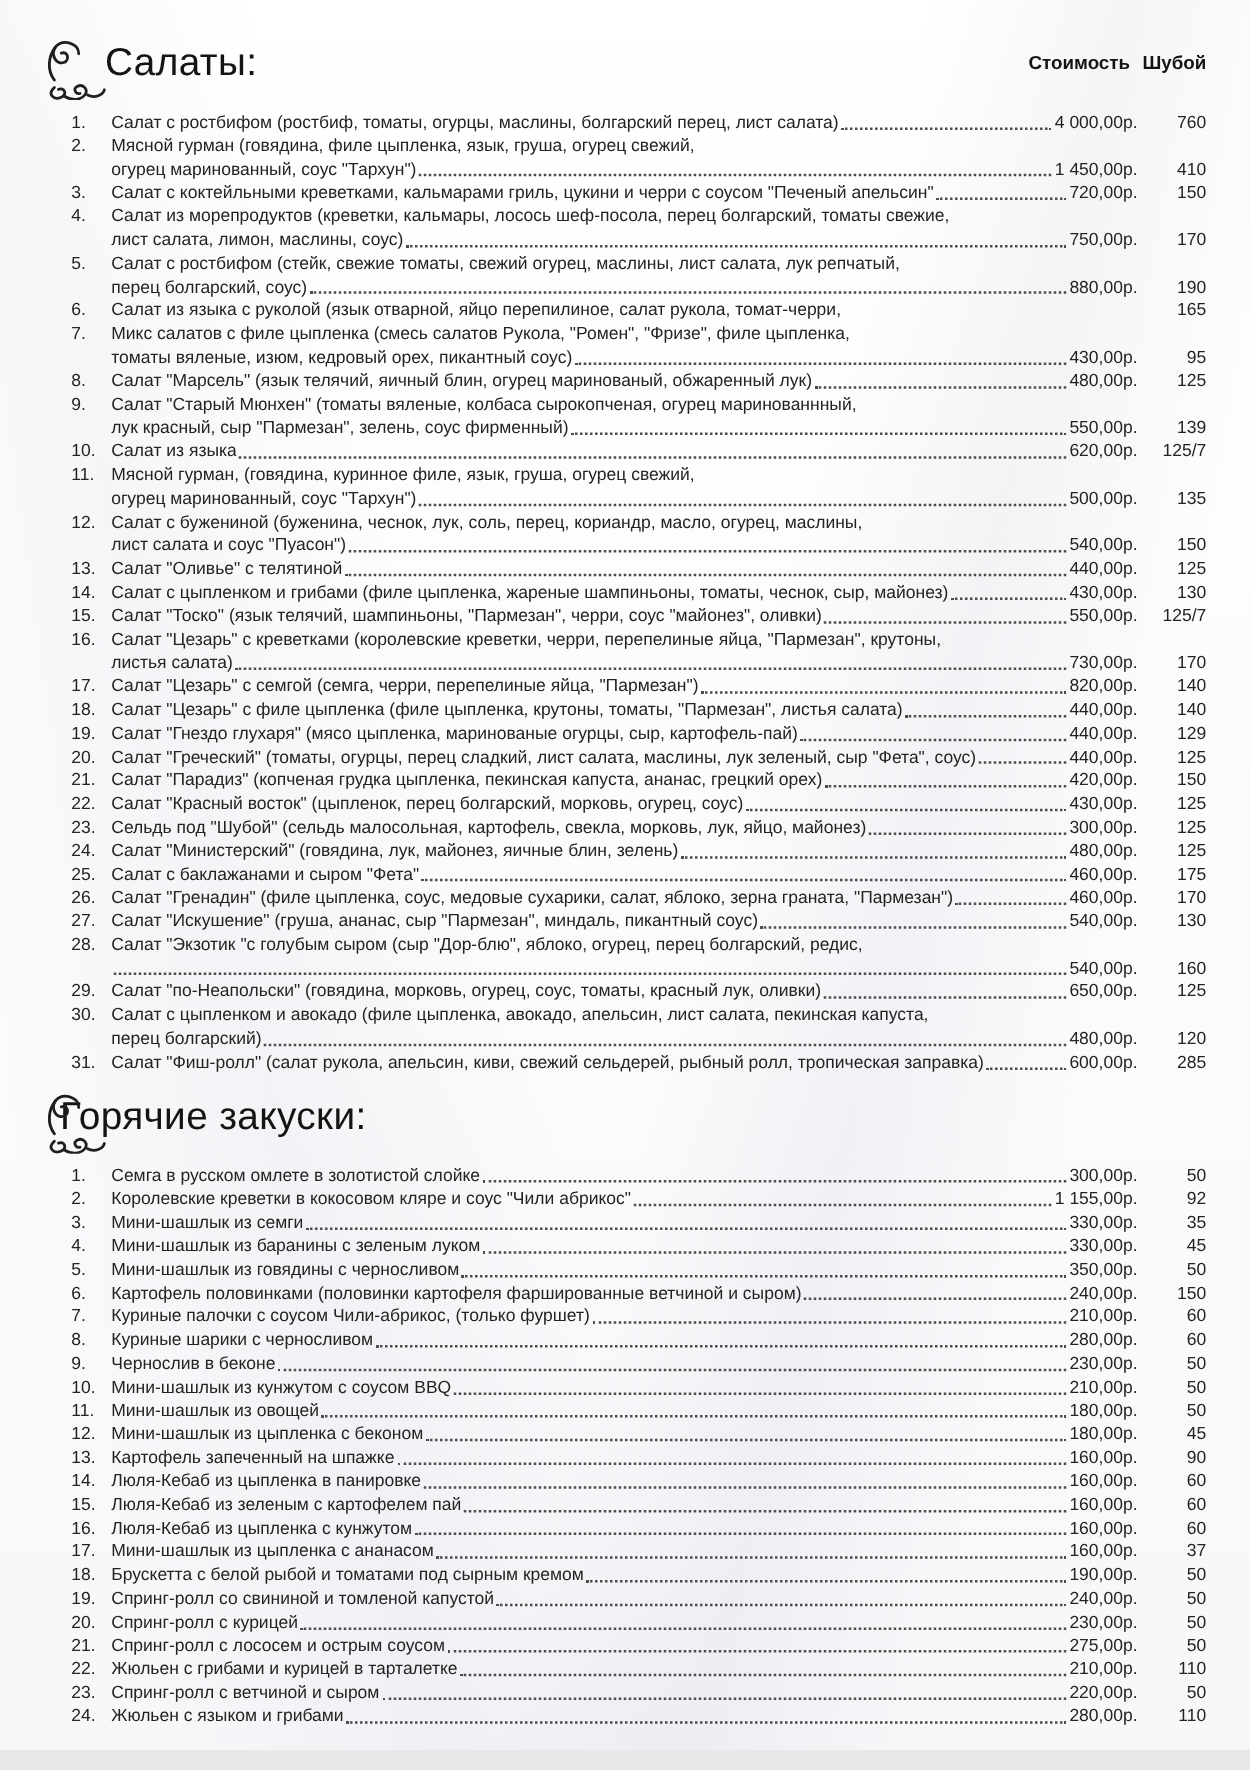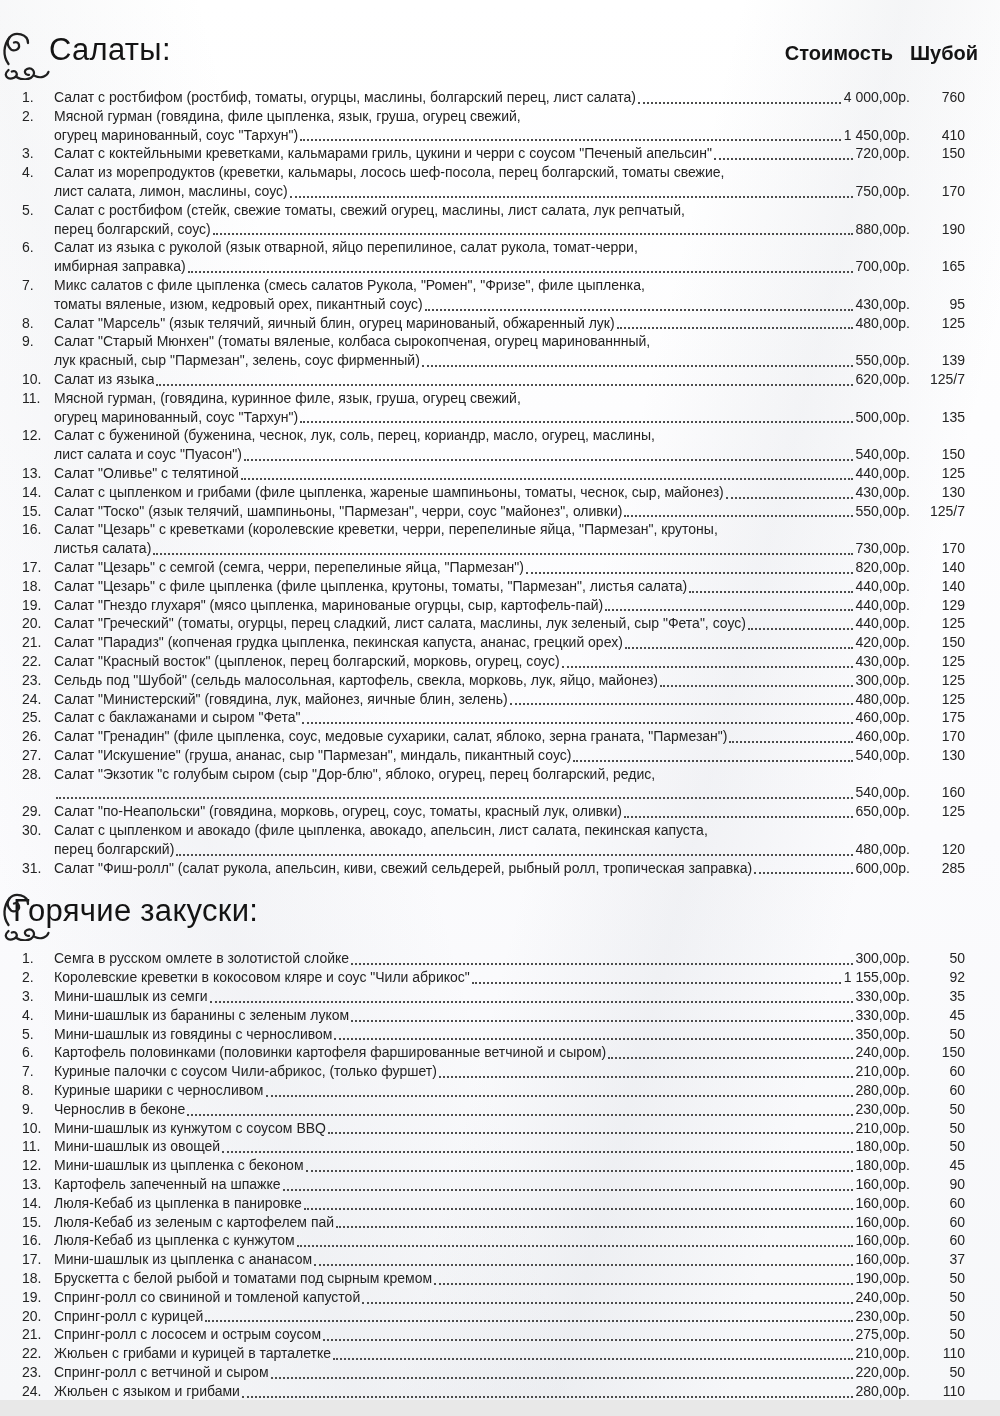--- a/index.html
+++ b/index.html
@@ -8,7 +8,7 @@
     width:1000px; height:1400px;
     margin:0 auto;
     box-sizing:border-box;
-    padding:30px 35px 0 22px;
+    padding:30px 35px 0 57px;
     overflow:hidden;
     font-family:"Liberation Sans","DejaVu Sans",sans-serif;
     color:#232323;

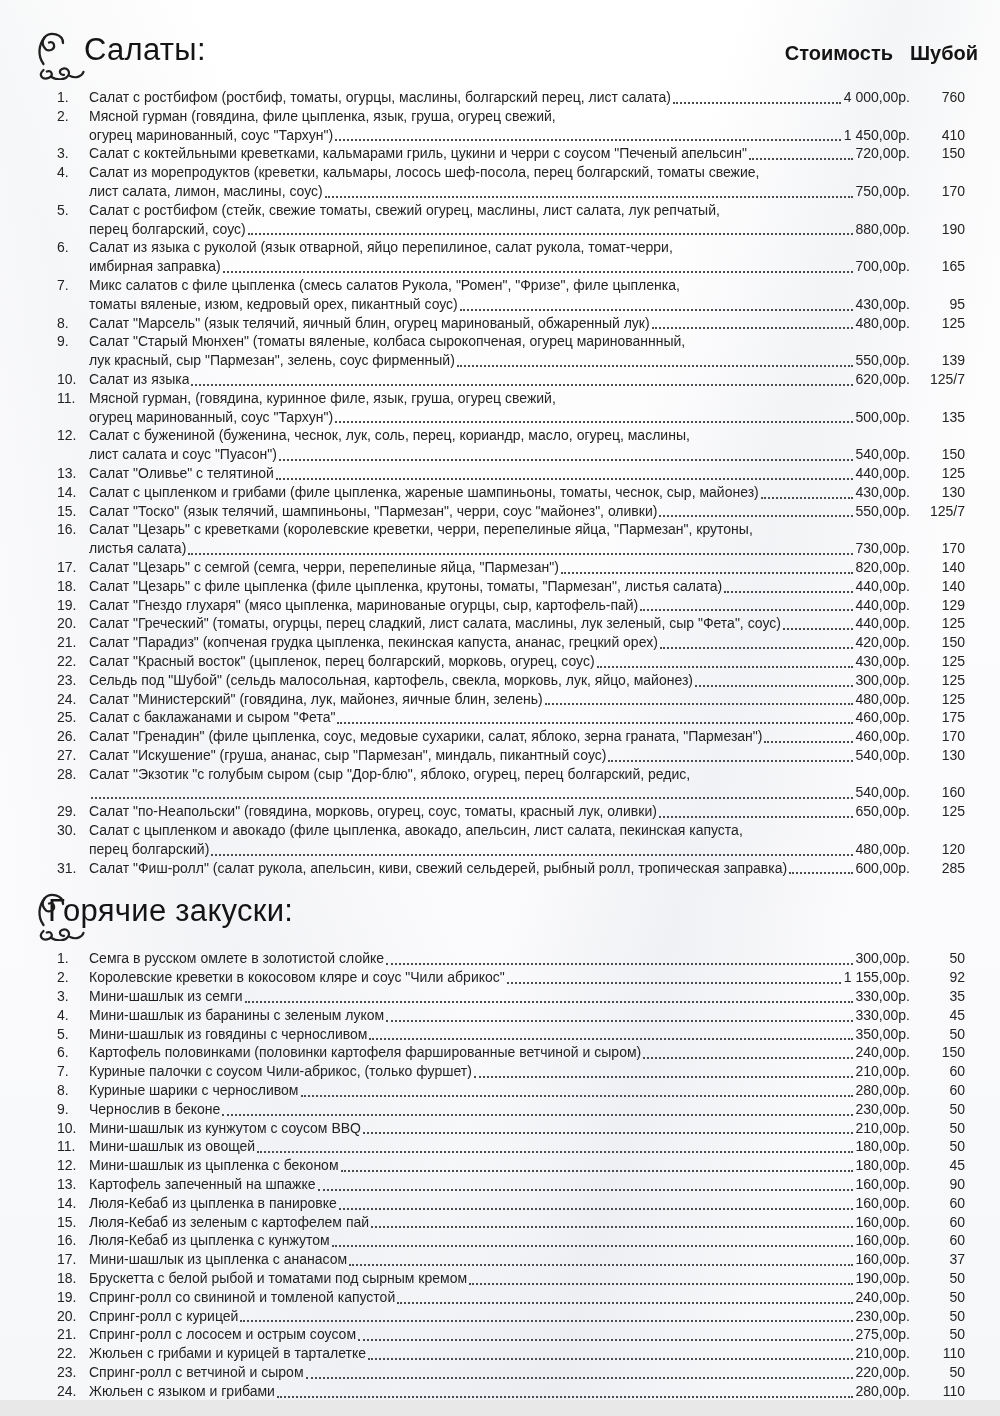--- a/index.html
+++ b/index.html
@@ -31,8 +31,8 @@
 
   .col-heads {
     position:absolute; left:25px; right:0; top:12px;
-    display:grid; grid-template-columns:1fr 55px; column-gap:11px;
-    font-size:20px; font-weight:bold; color:#141414; pointer-events:none;
+    display:grid; grid-template-columns:1fr 55px; column-gap:0;
+    font-size:15px; font-weight:bold; color:#141414; pointer-events:none;
   }
   .col-price { text-align:right; padding-right:6px; }
   .col-grams { text-align:right; }

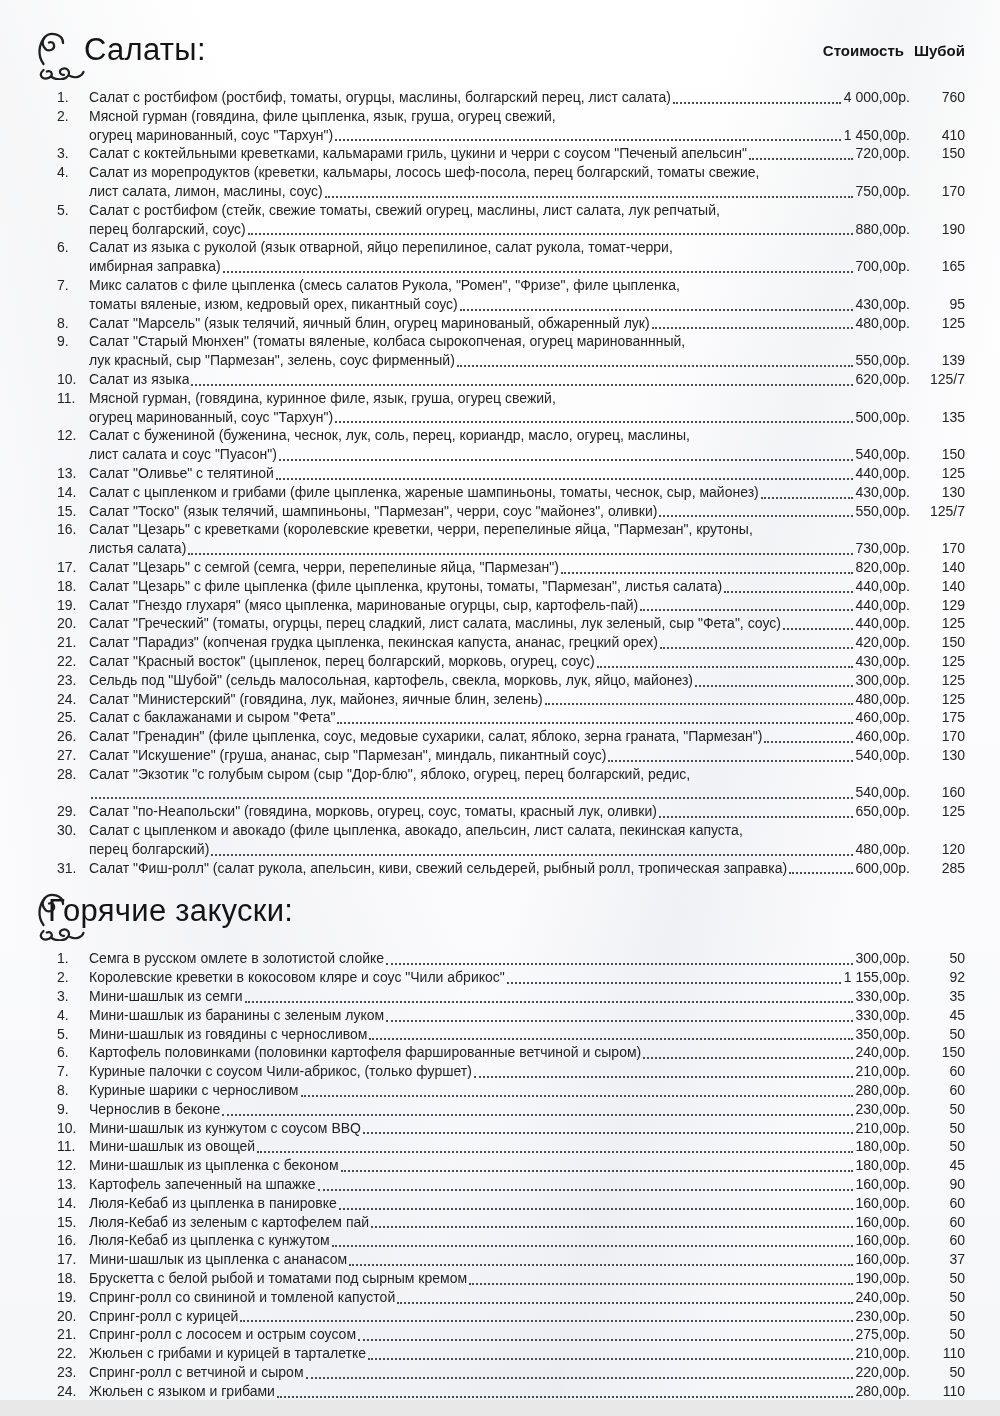--- a/index.html
+++ b/index.html
@@ -138,11 +138,6 @@
     <div class="num">6.</div>
     <div class="body">
               <div class="pline">Салат из языка с руколой (язык отварной, яйцо перепилиное, салат рукола, томат-черри,</div>
-              <div class="lline">
-                <span class="nm">имбирная заправка)</span>
-                <span class="leader"></span>
-                <span class="price">700,00р.</span>
-              </div>
             </div>
     <div class="grams">165</div>
   </div>

